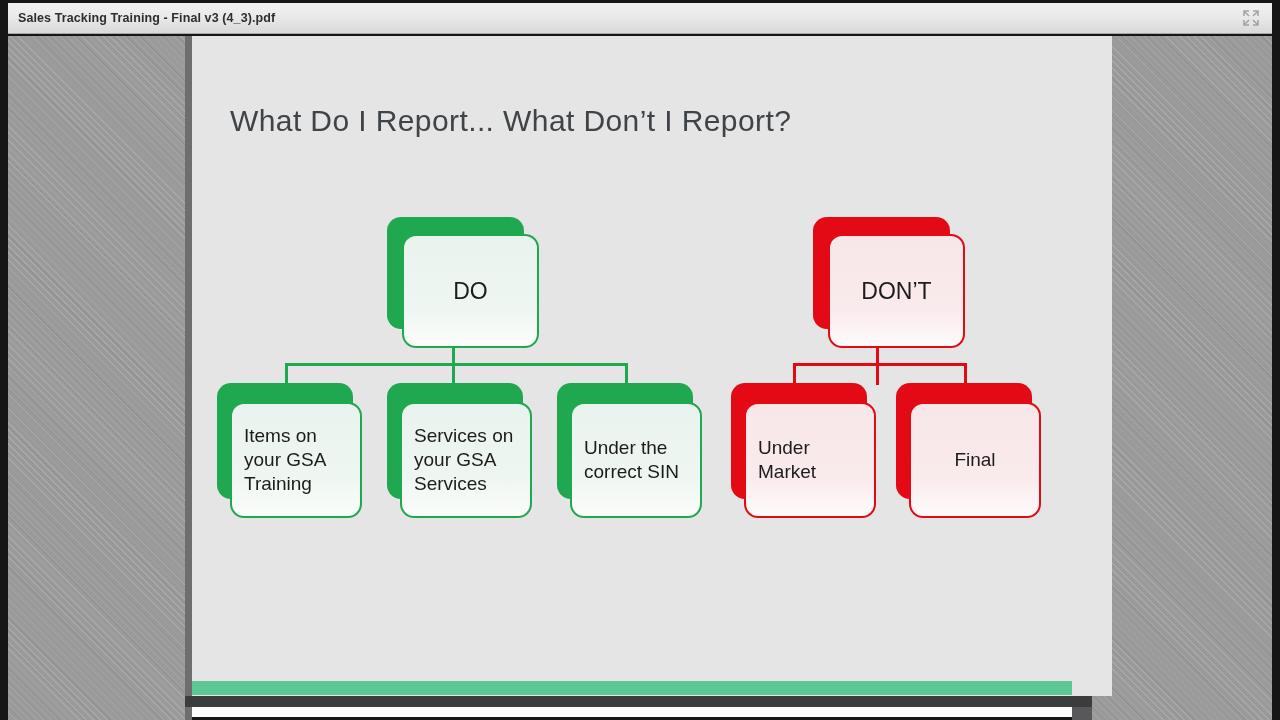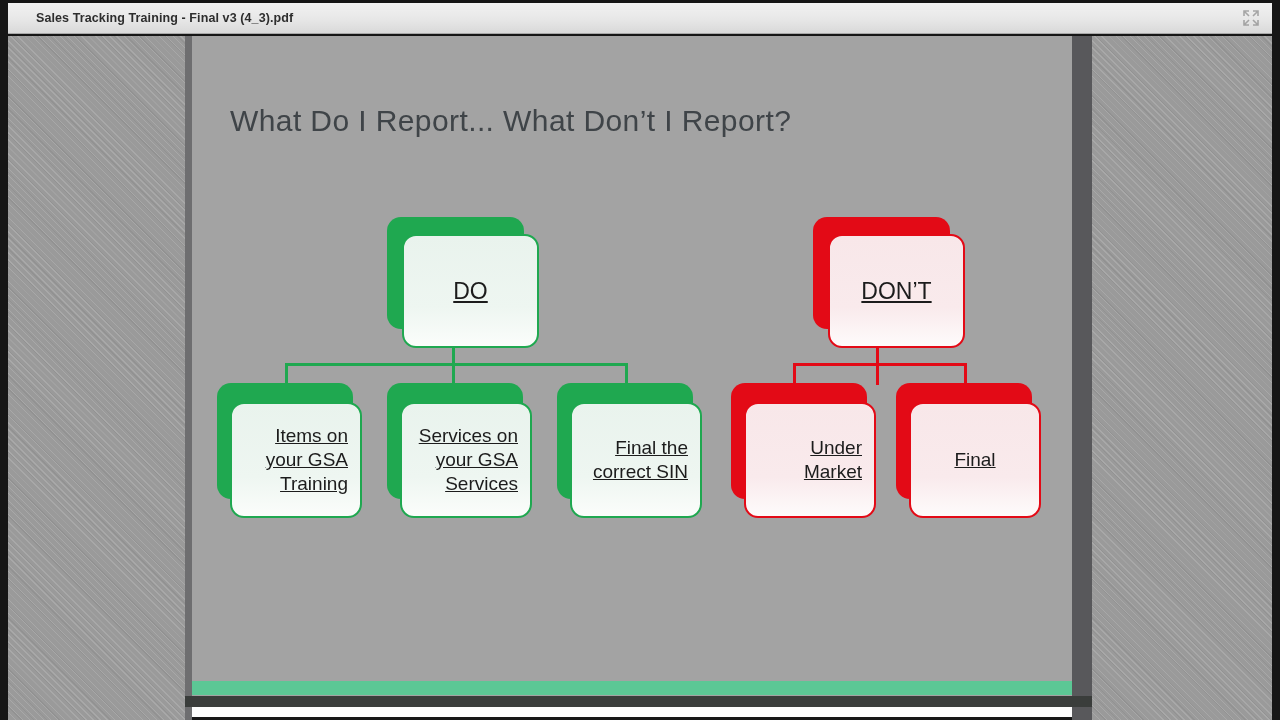--- a/index.html
+++ b/index.html
@@ -16,7 +16,7 @@
     display:flex;align-items:center;
   }
   .titlebar-text{
-    margin-left:28px;font-size:12.5px;font-weight:700;color:#2e2e2e;letter-spacing:0.1px;
+    margin-left:10px;font-size:12.5px;font-weight:700;color:#2e2e2e;letter-spacing:0.1px;
   }
   .fs-icon{position:absolute;right:12px;top:6px;width:18px;height:18px;cursor:pointer;opacity:.75;}
   

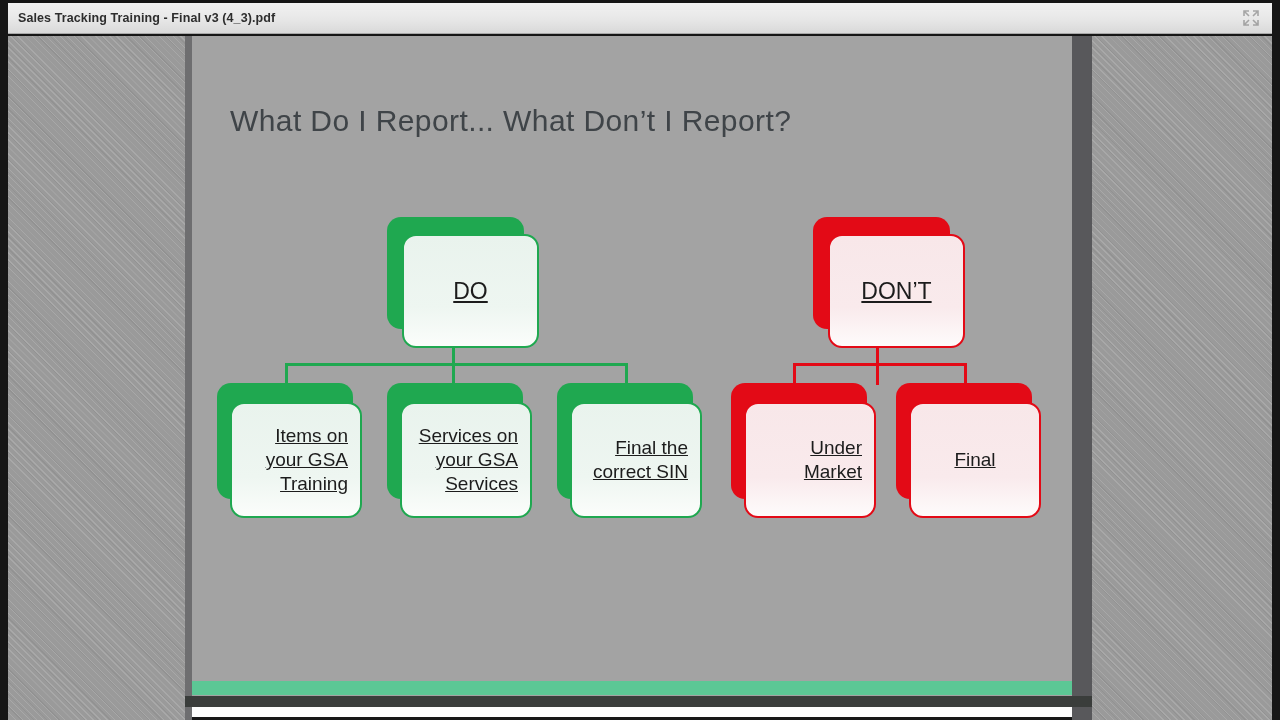--- a/index.html
+++ b/index.html
@@ -37,7 +37,8 @@
   
   .page{
     position:absolute;left:192px;top:36px;width:880px;height:660px;
-    background:#a3a3a3;
+    background:#e5e5e5;
+    padding-left:40px;
   }
   .slide-title{
     position:absolute;left:38px;top:68px;margin:0;

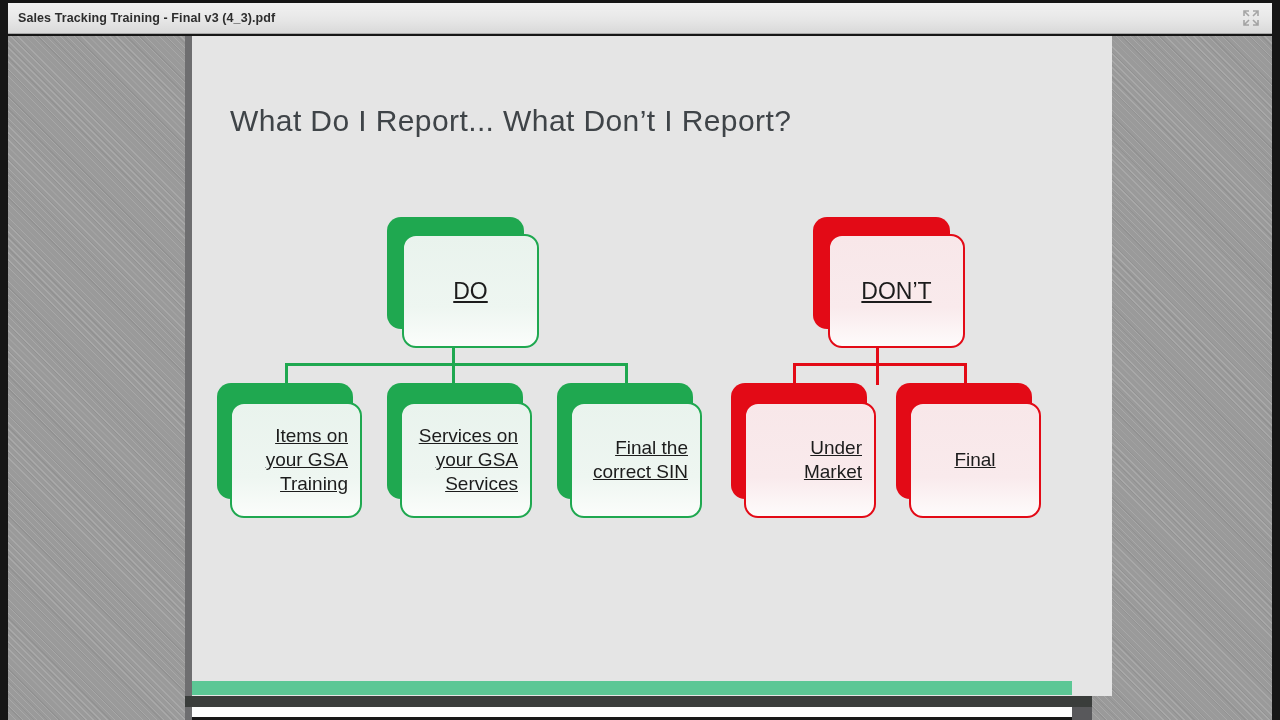--- a/index.html
+++ b/index.html
@@ -50,9 +50,8 @@
   .node .back{position:absolute;left:0;top:0;border-radius:14px;}
   .node .front{
     position:absolute;border-radius:14px;
-    display:flex;align-items:center;justify-content:center;text-align:right;
+    display:flex;align-items:center;justify-content:center;text-align:left;
     color:var(--text-dark,#1c1c1c);
-    text-decoration:underline;
   }
   .node.parent .back{width:137px;height:112px;}
   .node.parent .front{left:15px;top:17px;width:133px;height:110px;font-size:23px;}

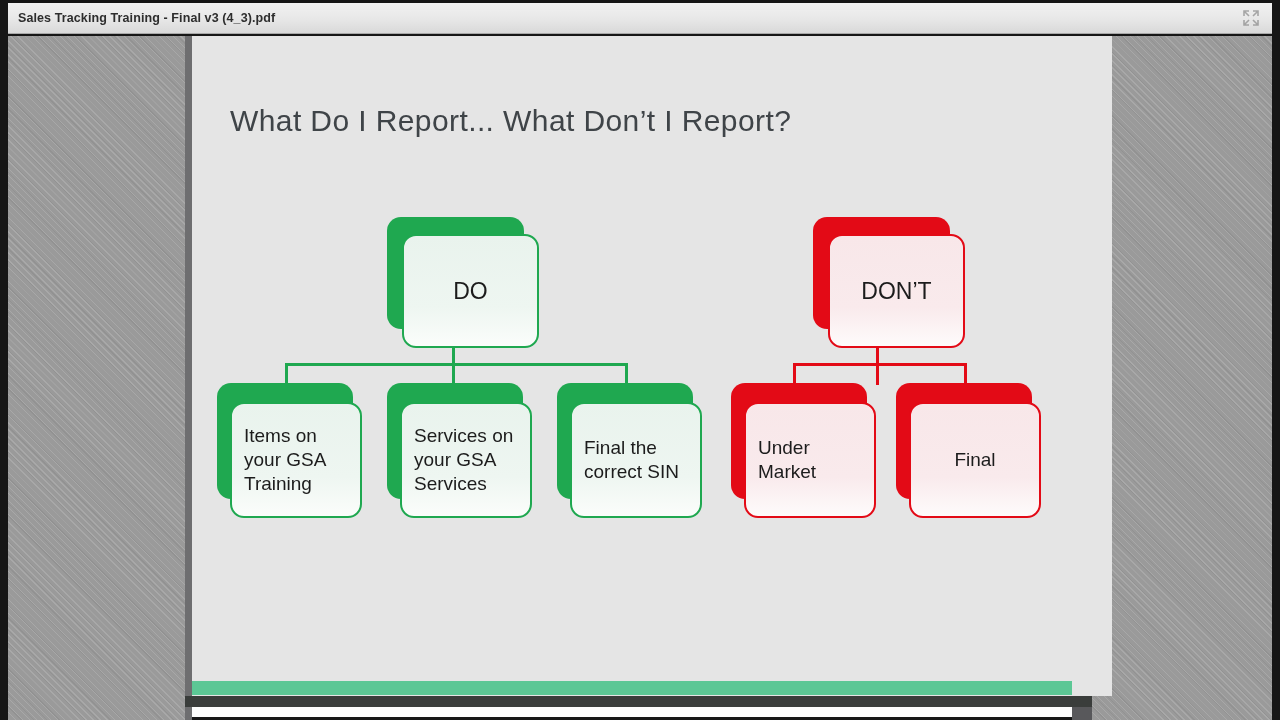--- a/index.html
+++ b/index.html
@@ -141,7 +141,7 @@
     </div>
     <div class="node child green c3">
       <div class="back"></div>
-      <div class="front">Final the correct SIN</div>
+      <div class="front">Under the correct SIN</div>
     </div>
 
     <div class="node parent red dont">

